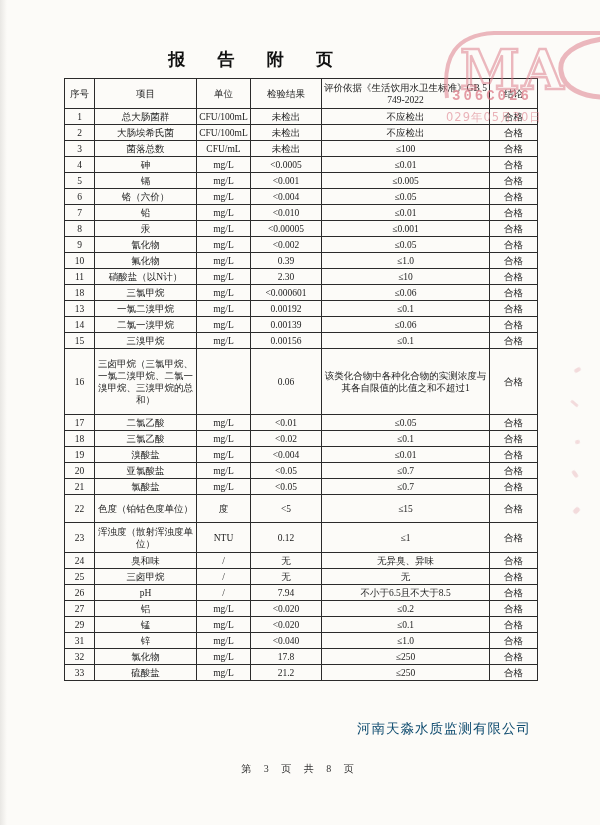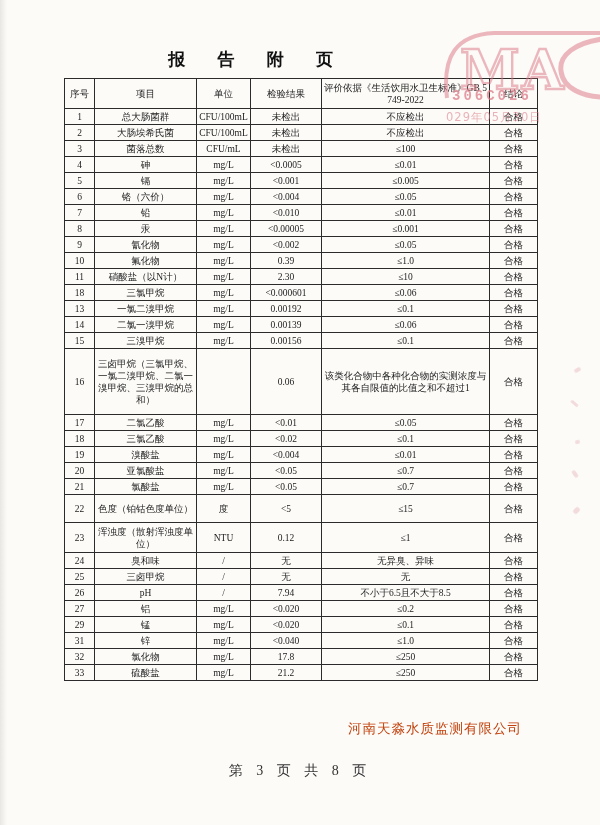--- a/index.html
+++ b/index.html
@@ -63,8 +63,8 @@
   tbody tr:nth-child(23){height:30px;}
   
   .company{
-    position:absolute;top:720px;right:78px;
-    font-size:13.5px;letter-spacing:1px;color:#c2410c;
+    position:absolute;top:720px;right:69px;
+    font-size:13.5px;letter-spacing:1px;color:#0c4a6e;
   }
   .page-num{
     position:absolute;top:762px;left:0;width:600px;

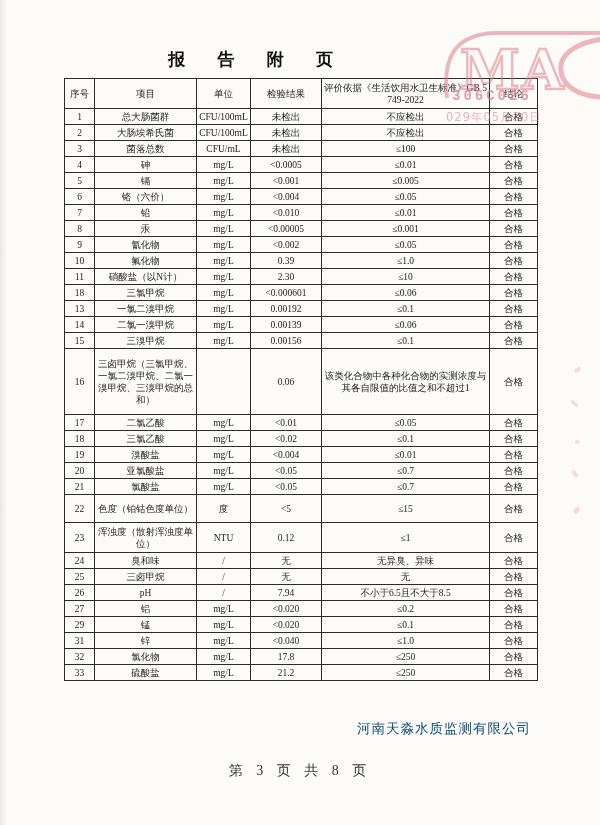--- a/index.html
+++ b/index.html
@@ -68,7 +68,7 @@
   }
   .page-num{
     position:absolute;top:762px;left:0;width:600px;
-    text-align:center;font-size:14px;letter-spacing:5px;color:#333;
+    text-align:center;font-size:10px;letter-spacing:5px;color:#333;
   }
   
   .ink-marks{position:absolute;right:14px;top:368px;width:18px;height:170px;pointer-events:none;}

